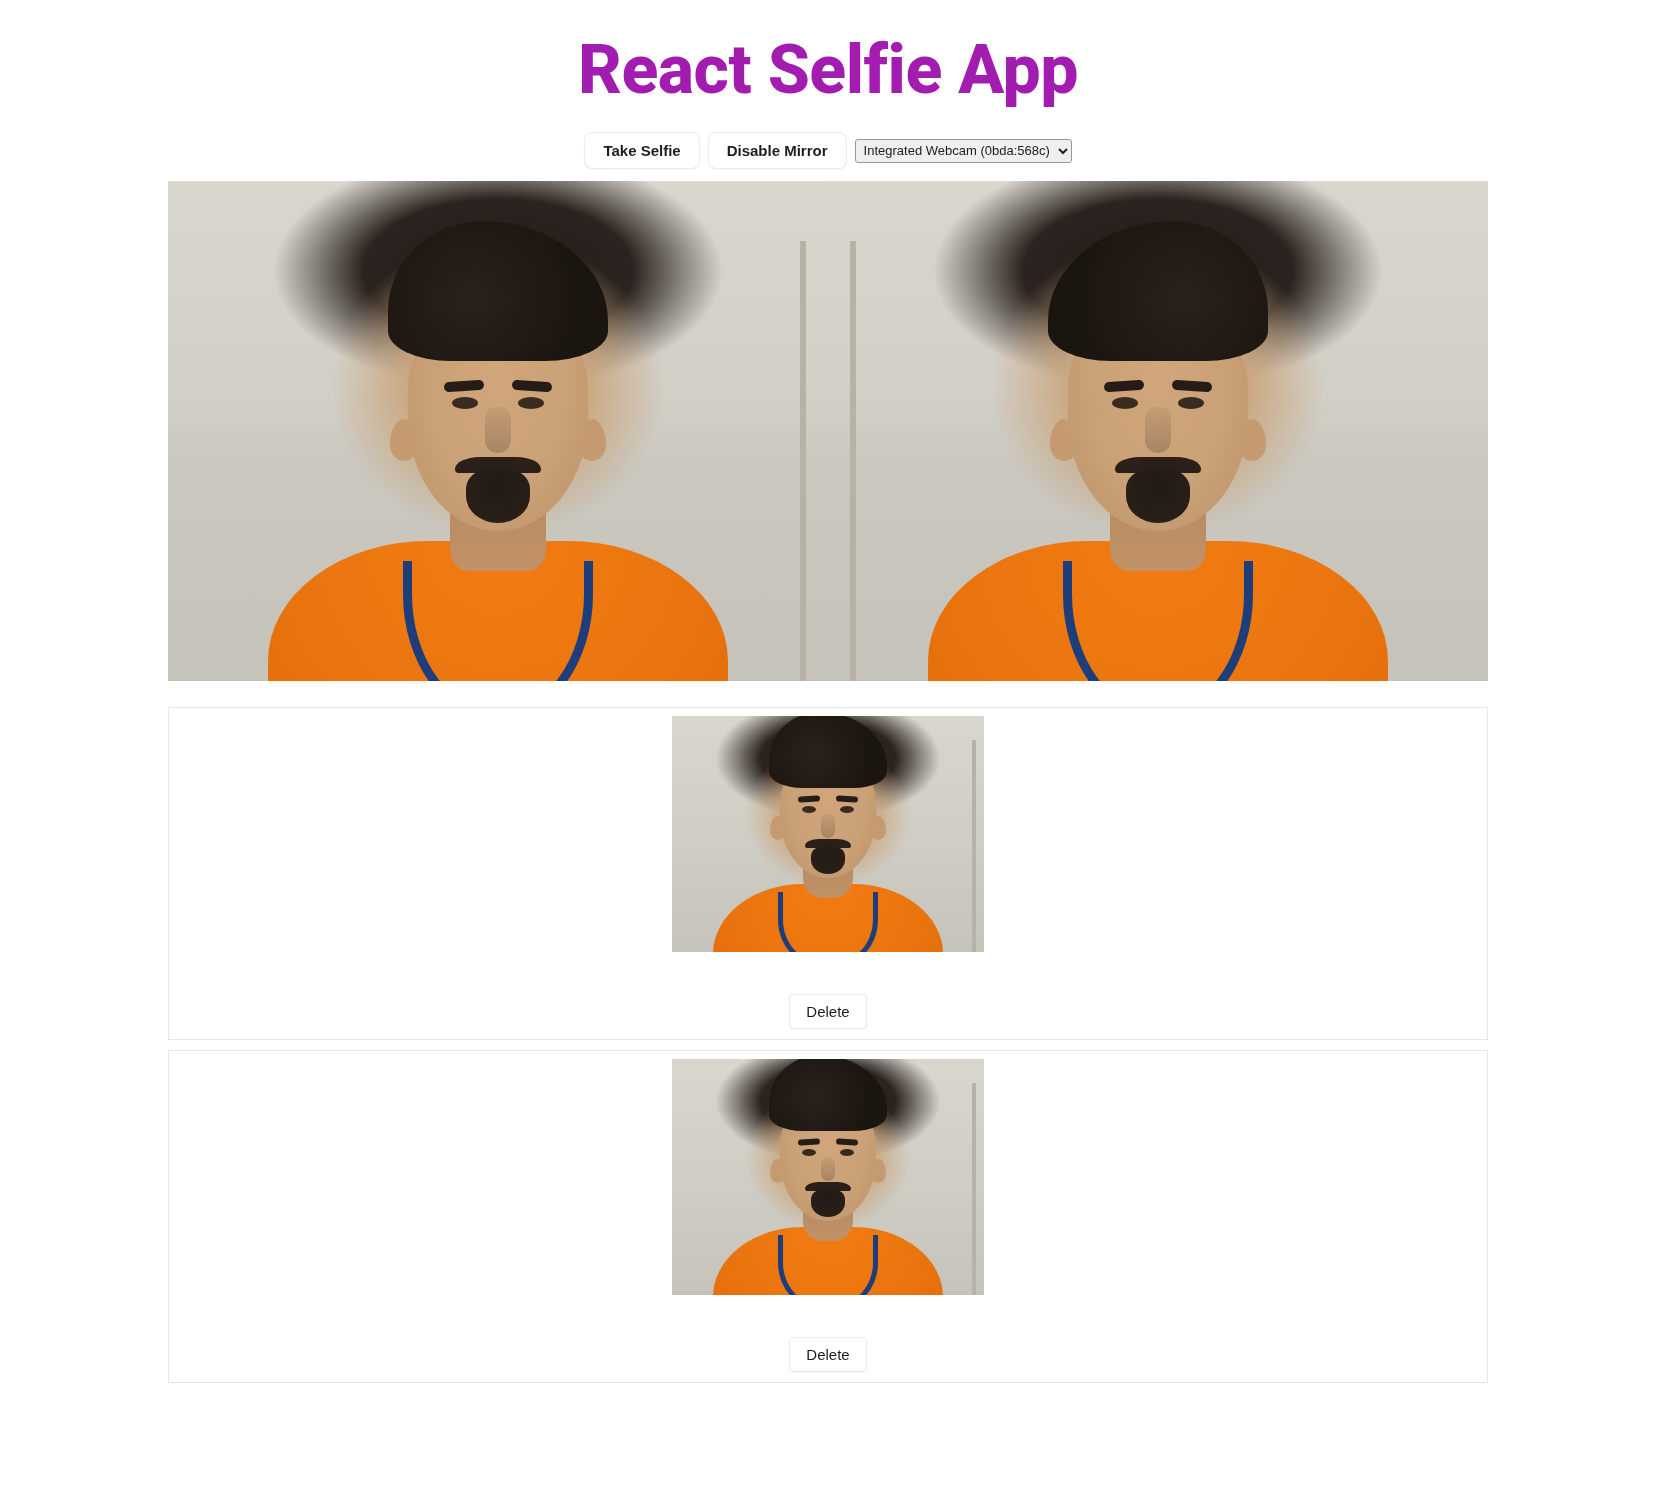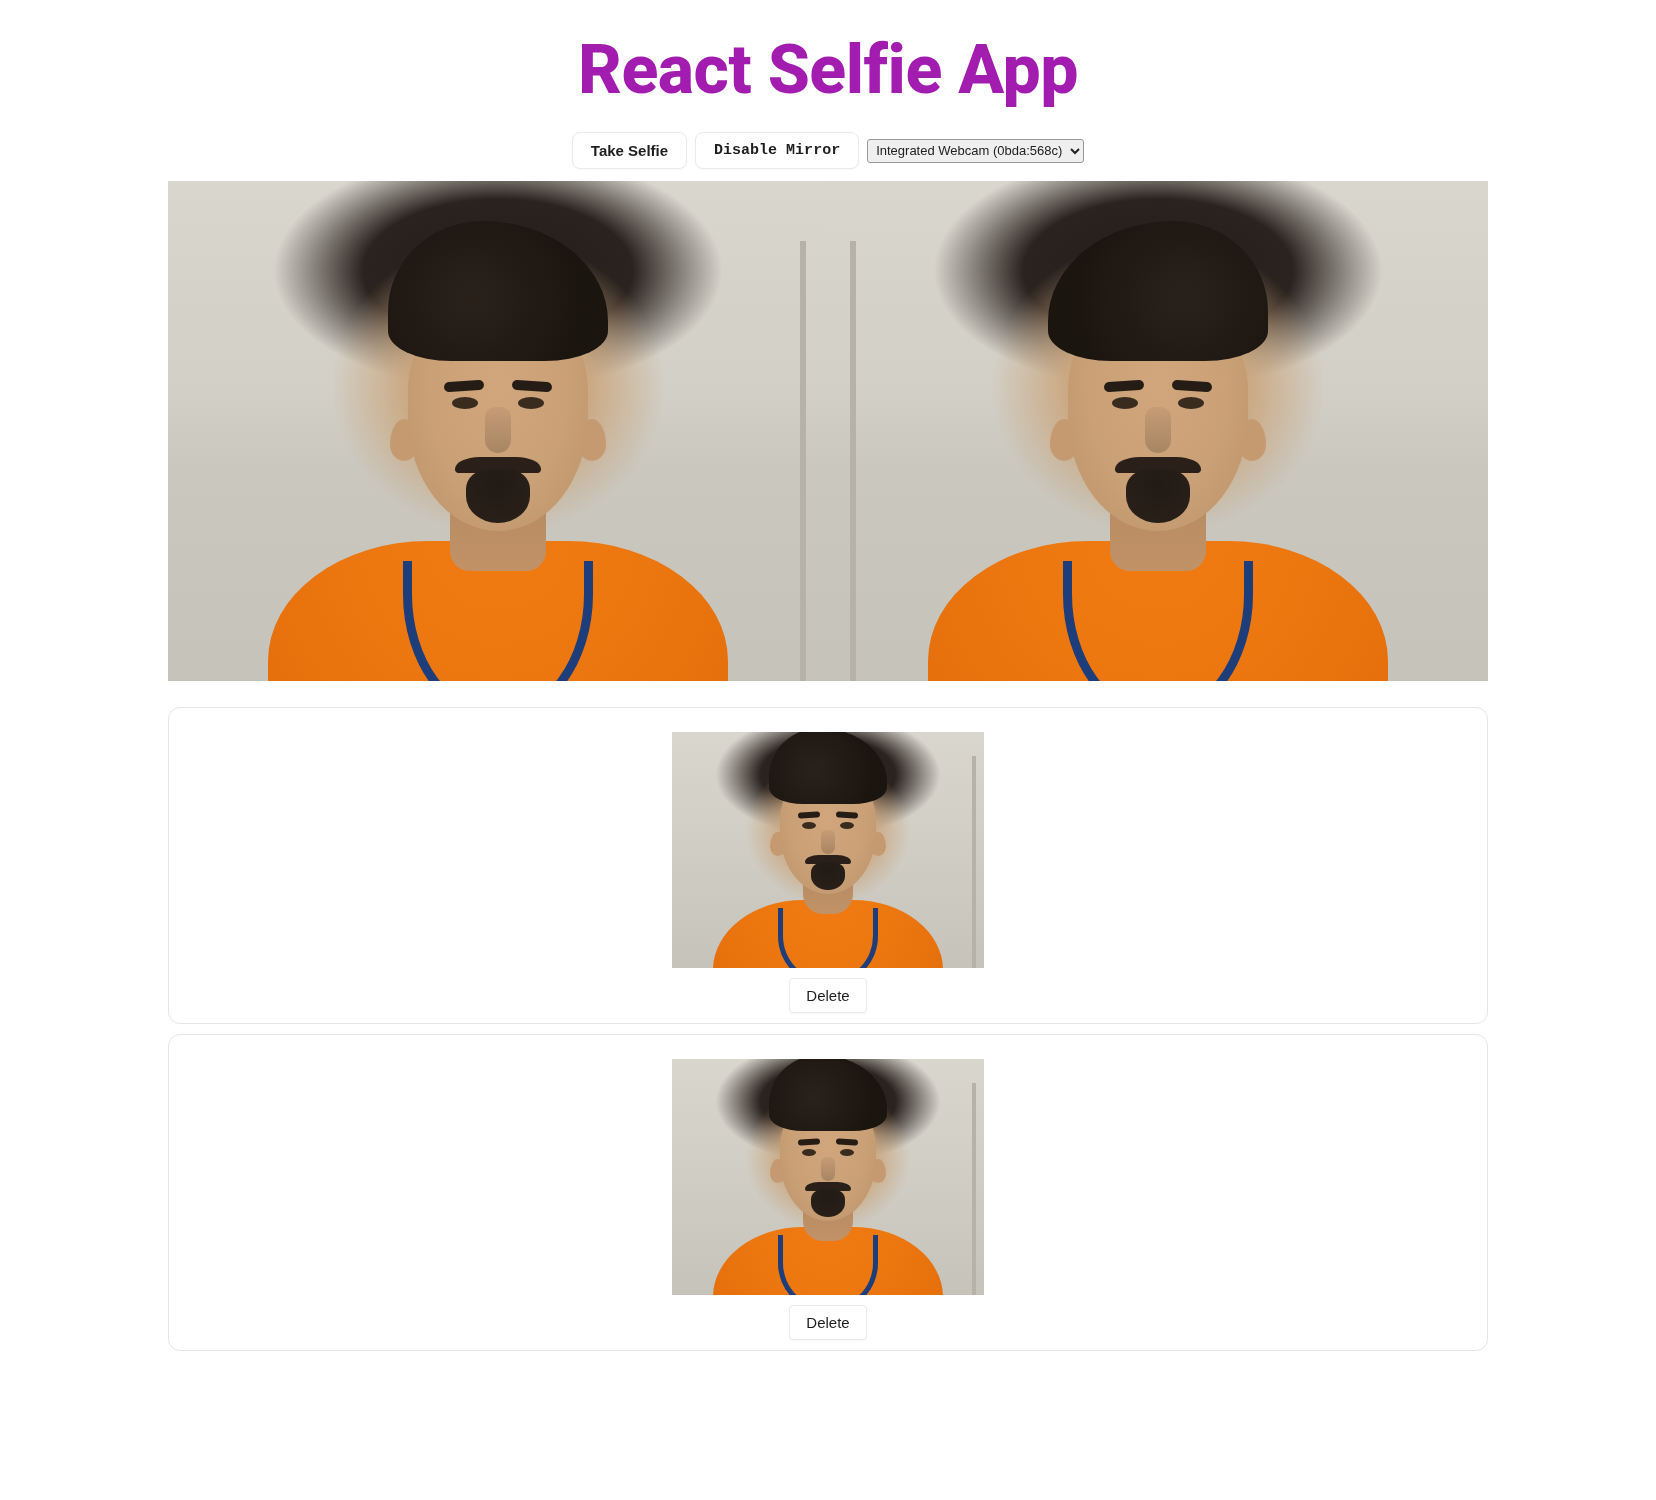--- a/index.html
+++ b/index.html
@@ -46,7 +46,6 @@
     }
     .btn + .btn {
       margin-left: 8px;
-      font-family: Liberation Mono, monospace;
     }
     .camera-select {
       margin-left: 8px;

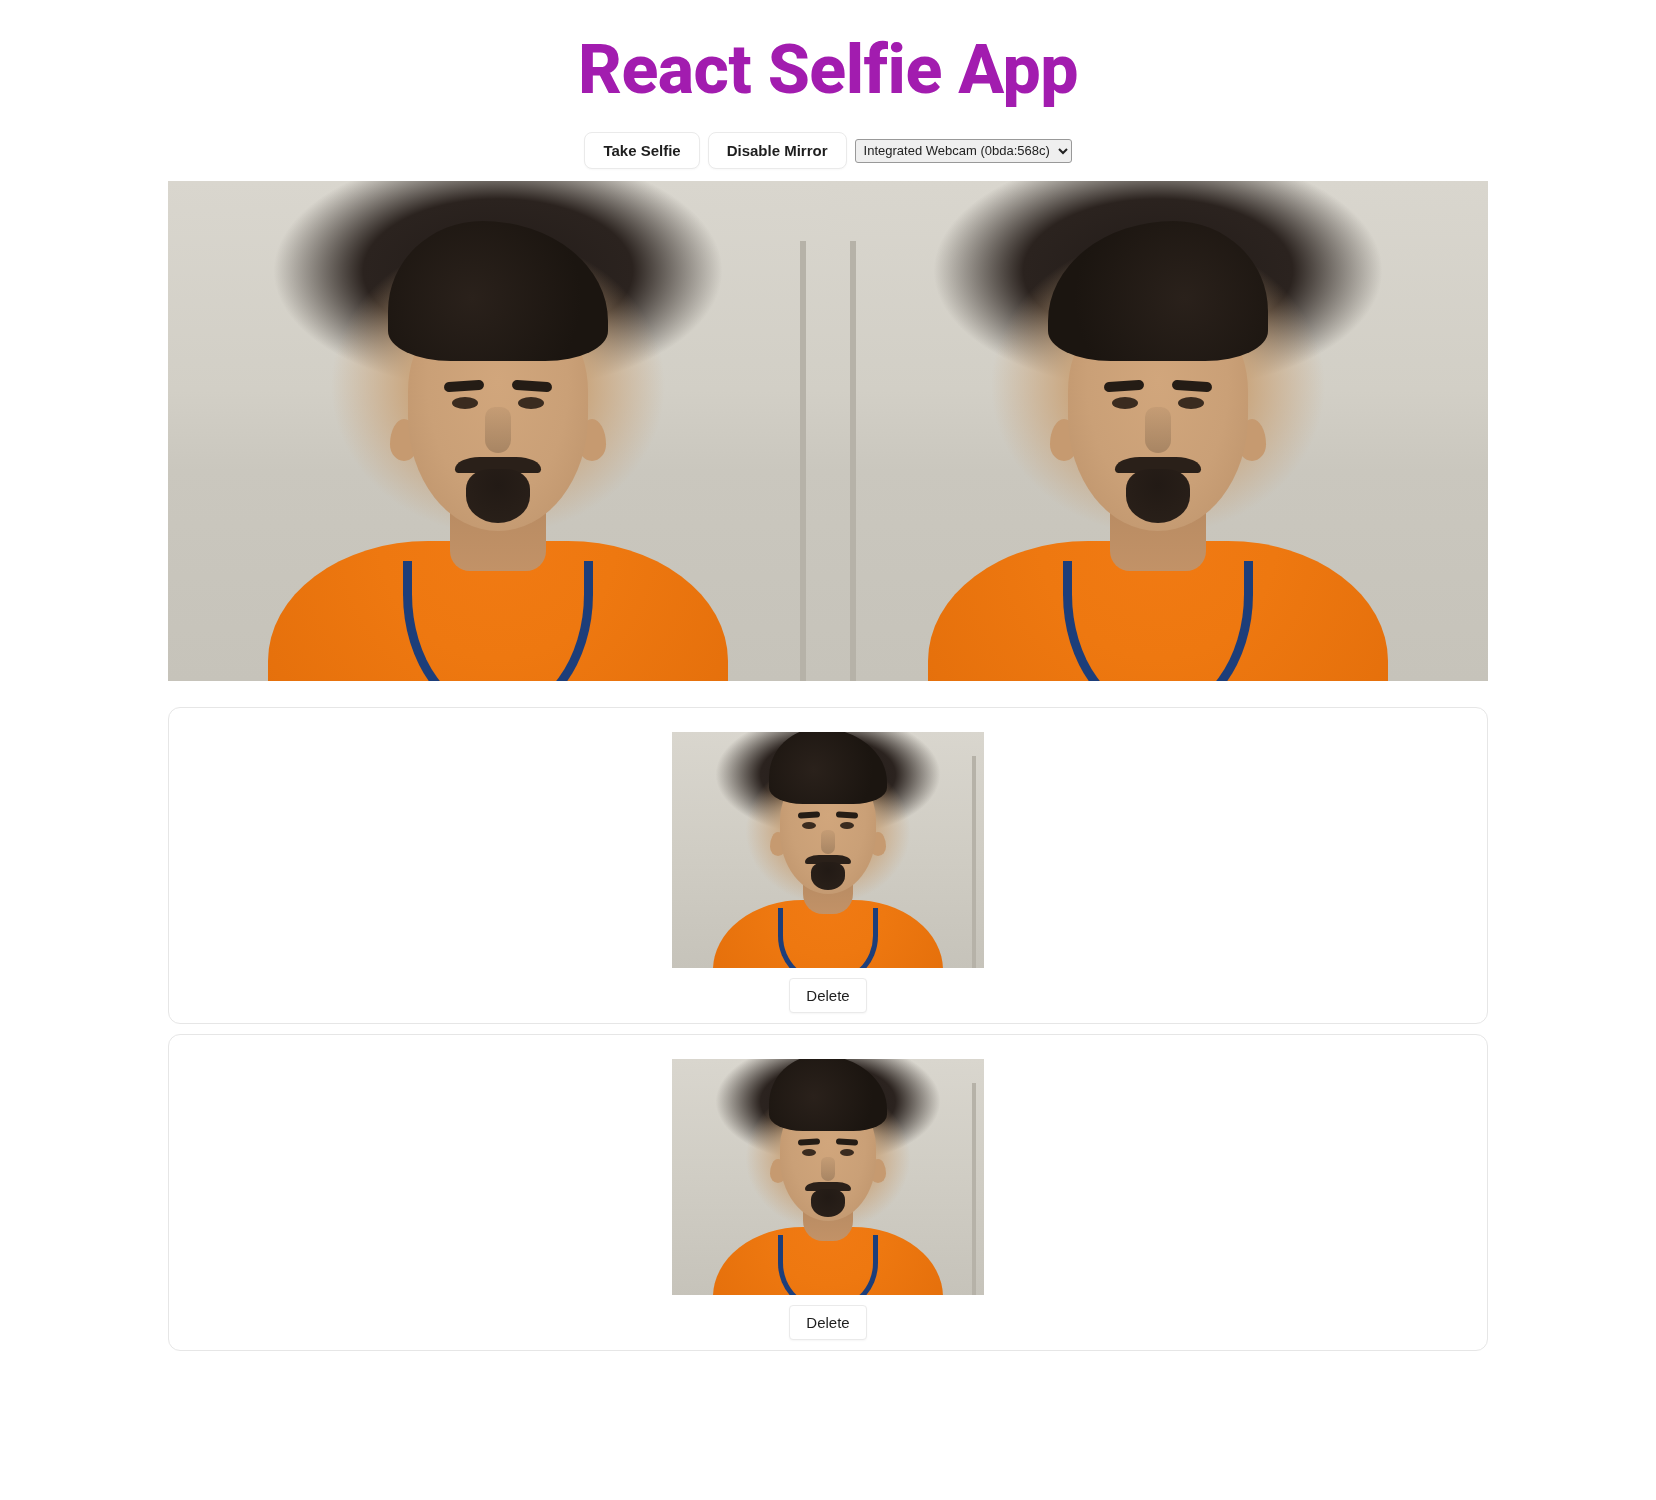--- a/index.html
+++ b/index.html
@@ -218,12 +218,13 @@
     }
     .selfie-card {
       border: 1px solid #e6e6e6;
-      border-radius: 12px;
-      padding: 24px 6px 10px;
+      border-radius: 0;
+      padding: 8px 6px 10px;
       display: flex;
       flex-direction: column;
       align-items: center;
       background: #fff;
+      gap: 32px;
     }
     .thumb {
       width: 312px;

